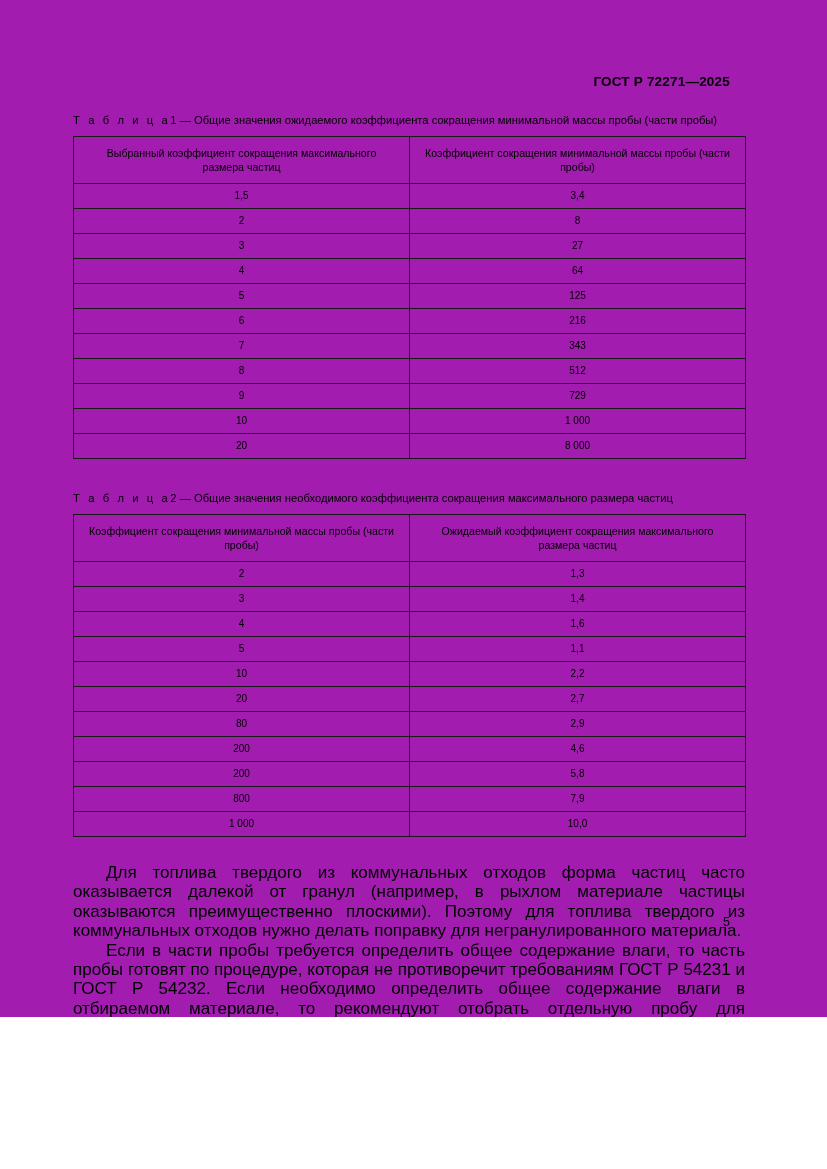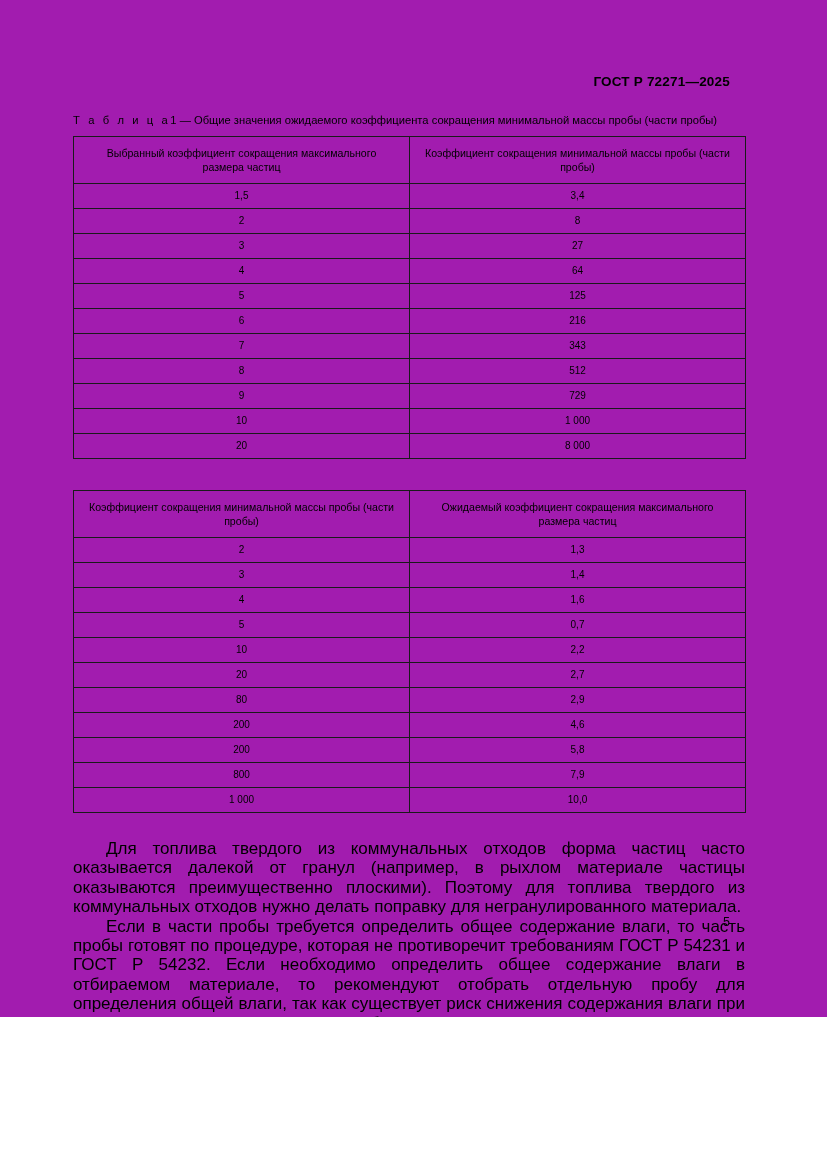--- a/index.html
+++ b/index.html
@@ -194,6 +194,11 @@
     <div class="gap-after-t1"></div>
 
     <div class="table-block">
+      <div class="table-caption">
+        <span class="caption-word">Т а б л и ц а</span><span class="caption-num">2</span>
+        <span>—</span>
+        <span>Общие значения необходимого коэффициента сокращения максимального размера частиц</span>
+      </div>
 
       <table class="gost-table">
         <colgroup>

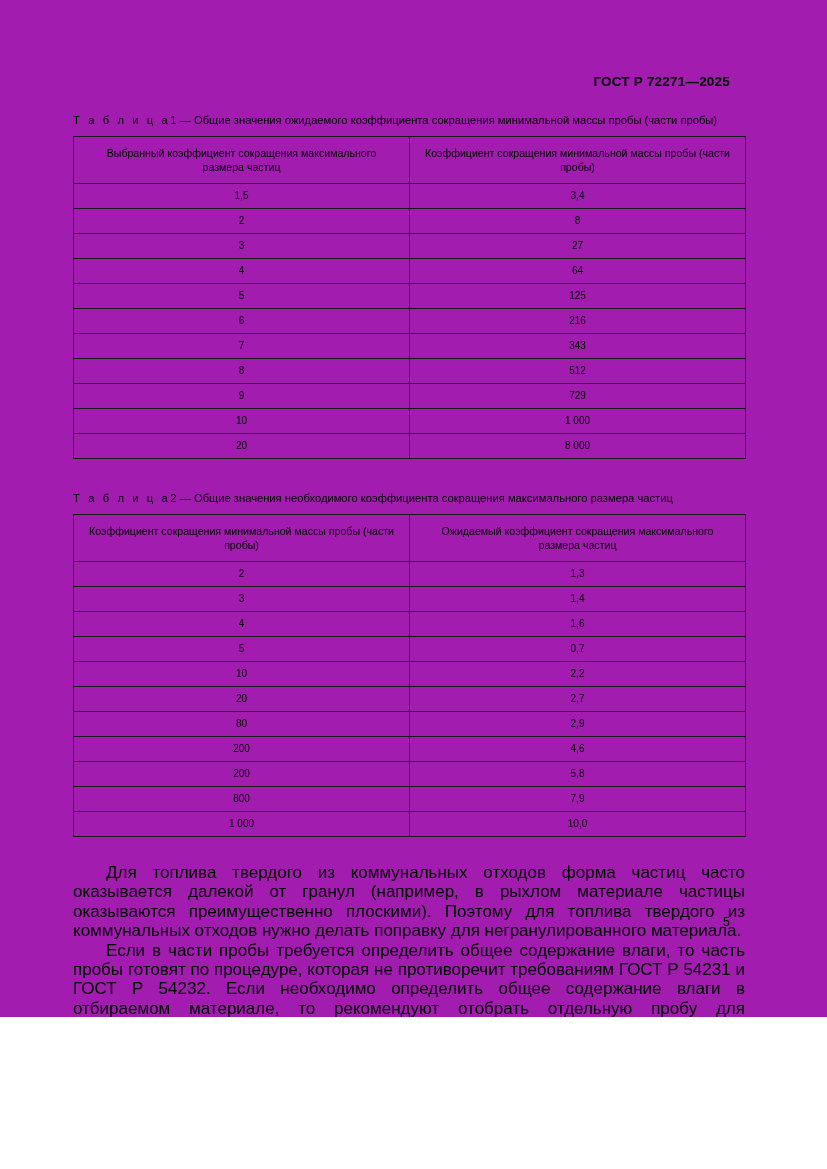--- a/index.html
+++ b/index.html
@@ -226,7 +226,7 @@
           </tr>
           <tr>
             <td>5</td>
-            <td>0,7</td>
+            <td>1,1</td>
           </tr>
           <tr>
             <td>10</td>

